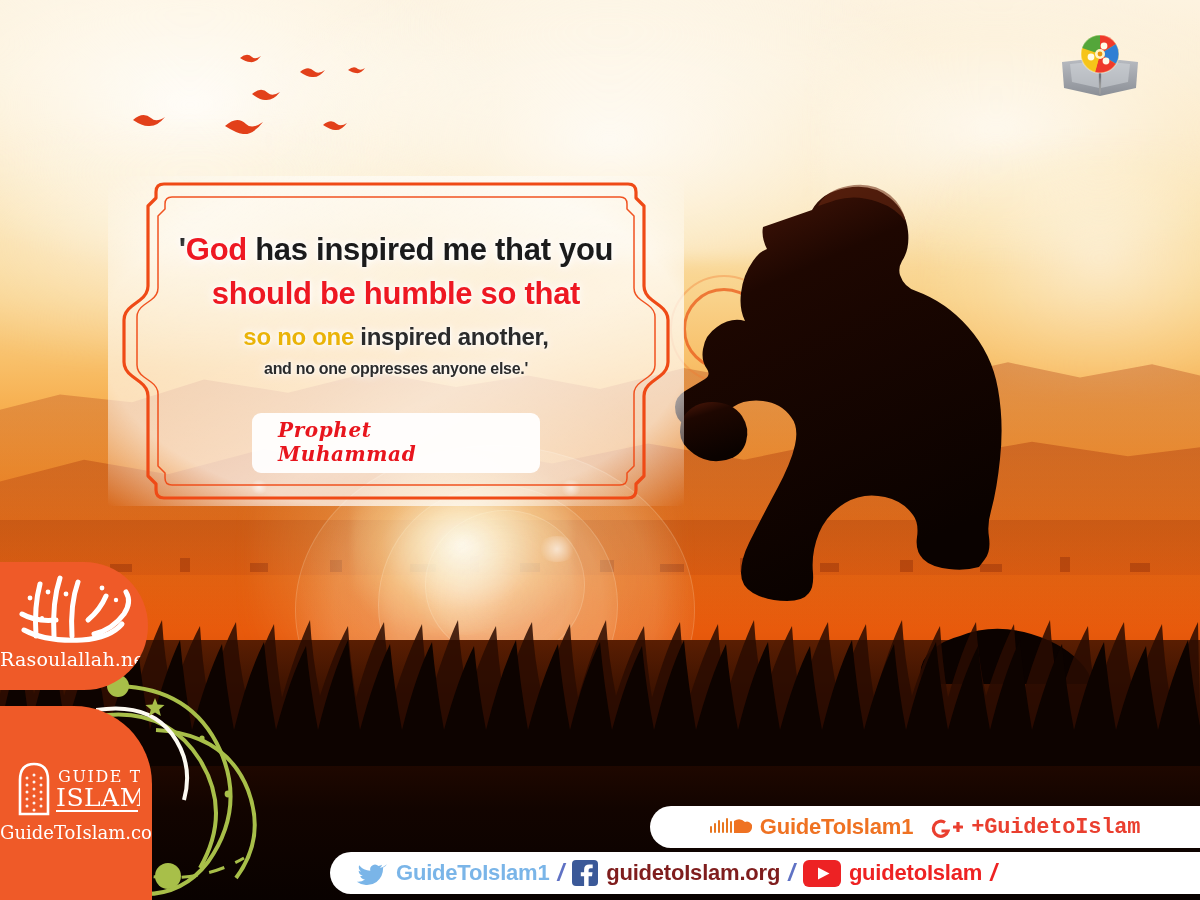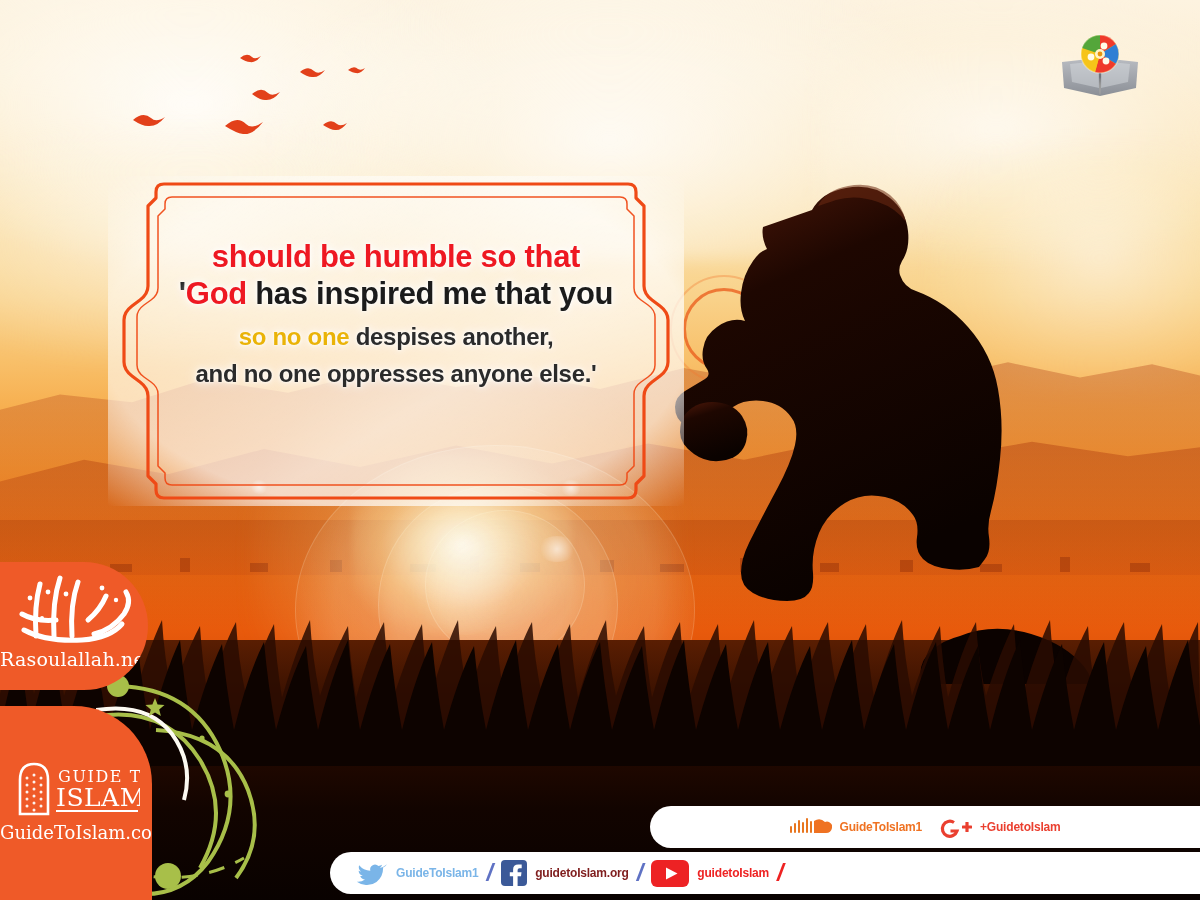--- a/index.html
+++ b/index.html
@@ -395,8 +395,8 @@
     </div>
 
     <div class="quoteText">
+      <span class="ql ql1"><span>'</span><span class="hl">God</span><span> has inspired me that you</span></span>
       <span class="ql ql2">should be humble so that</span>
-      <span class="ql ql1"><span>'</span><span class="hl">God</span><span> has inspired me that you</span></span>
       <span class="ql ql3"><span class="hl">so no one</span><span> despises another,</span></span>
       <span class="ql ql4">and no one oppresses anyone else.'</span>
     </div>

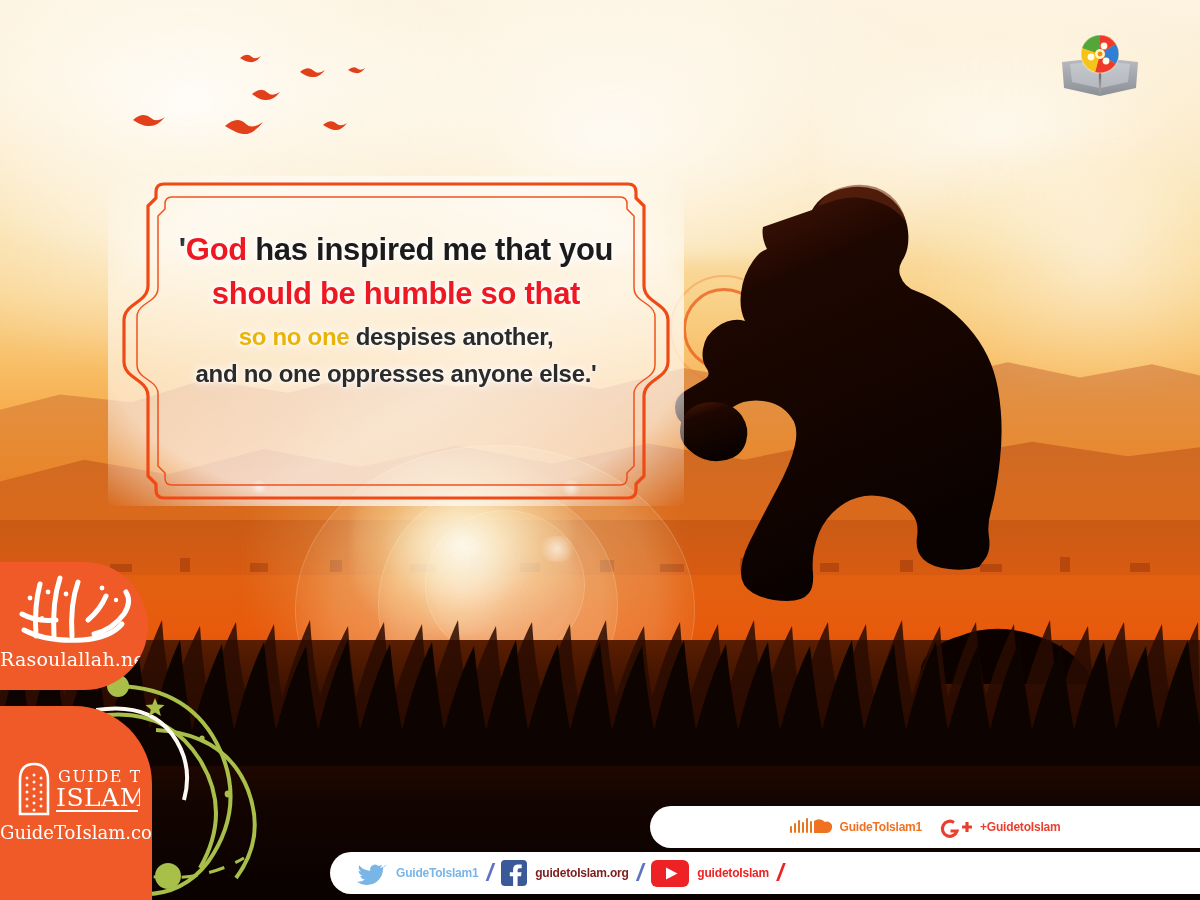--- a/index.html
+++ b/index.html
@@ -397,7 +397,7 @@
     <div class="quoteText">
       <span class="ql ql1"><span>'</span><span class="hl">God</span><span> has inspired me that you</span></span>
       <span class="ql ql2">should be humble so that</span>
-      <span class="ql ql3"><span class="hl">so no one</span><span> despises another,</span></span>
+      <span class="ql ql3"><span class="hl">so no one</span><span> inspired another,</span></span>
       <span class="ql ql4">and no one oppresses anyone else.'</span>
     </div>
 

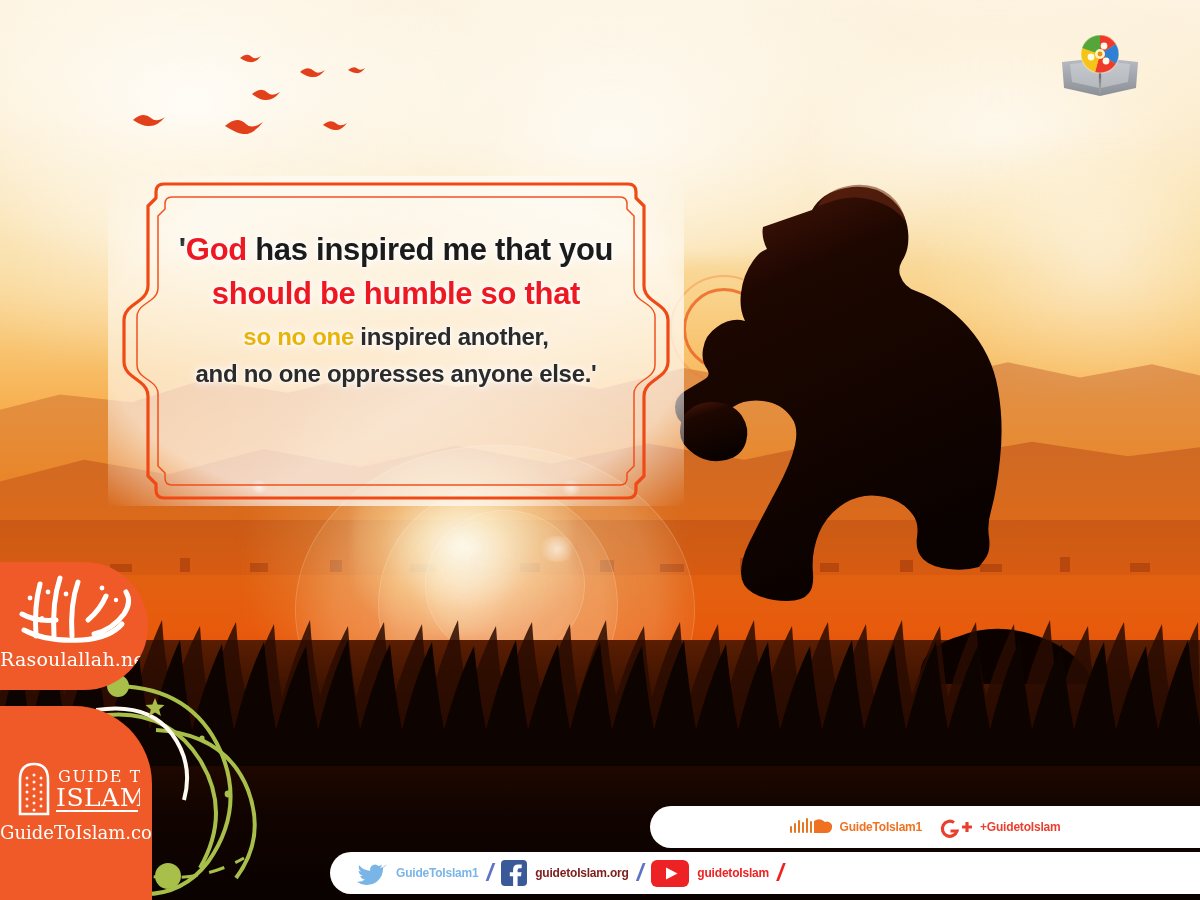--- a/index.html
+++ b/index.html
@@ -153,7 +153,7 @@
   .ql2 { font-size:31px; color:#ee1822; margin-top:7px; }
   .ql3 { font-size:24px; color:#2b2b2b; font-weight:bold; margin-top:11px; }
   .ql3 .hl { color:#eab308; }
-  .ql4 { font-size:24px; color:#2b2b2b; font-weight:bold; margin-top:9px; }
+  .ql4 { font-size:16px; color:#2b2b2b; font-weight:bold; margin-top:9px; }
 
   .attrib {
     position:absolute; left:50%; transform:translateX(-50%); top:237px;

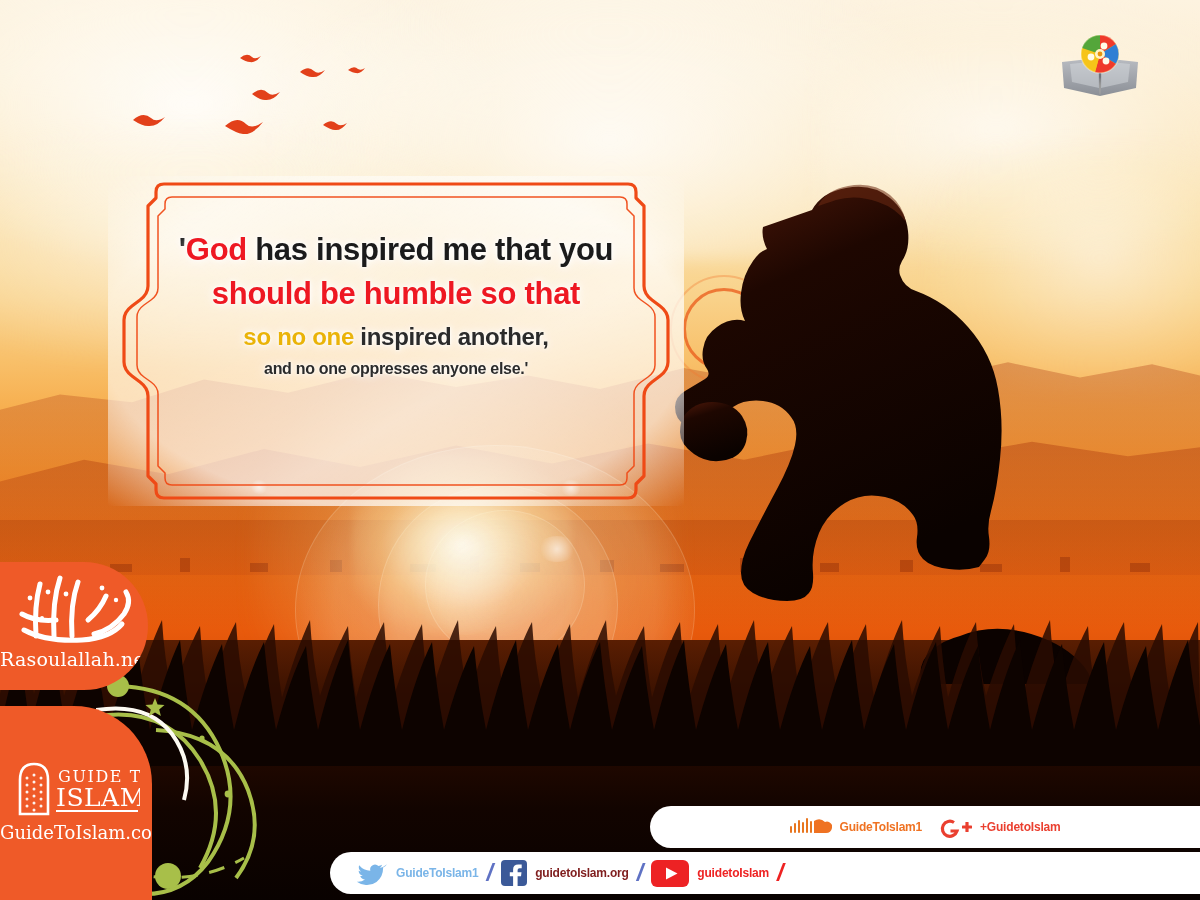--- a/index.html
+++ b/index.html
@@ -401,6 +401,9 @@
       <span class="ql ql4">and no one oppresses anyone else.'</span>
     </div>
 
+    <div class="attrib">
+      <span>Prophet Muhammad</span>
+    </div>
   </div>
 
   <div class="bookLogo">

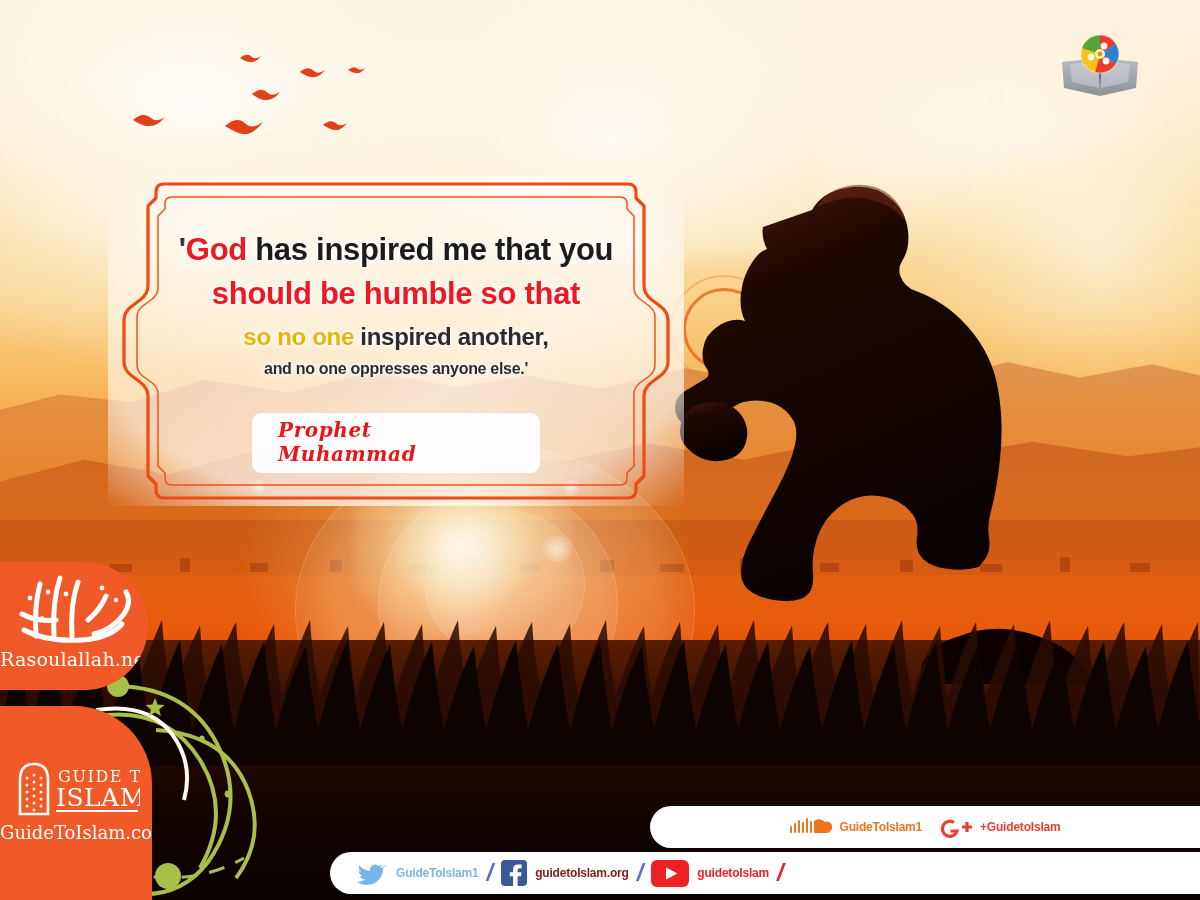--- a/index.html
+++ b/index.html
@@ -212,7 +212,7 @@
     display:flex; align-items:center; gap:8px; padding-left:26px;
   }
   .sItem { display:flex; align-items:center; gap:8px; }
-  .sItem .lbl { font-size:12px; font-weight:bold; letter-spacing:-.2px; white-space:nowrap; }
+  .sItem .lbl { font-size:22px; font-weight:bold; letter-spacing:-.2px; white-space:nowrap; }
   .sep { font-size:24px; font-weight:bold; font-style:italic; }
   .ico { display:flex; align-items:center; justify-content:center; flex:none; }
   .ico svg { display:block; }

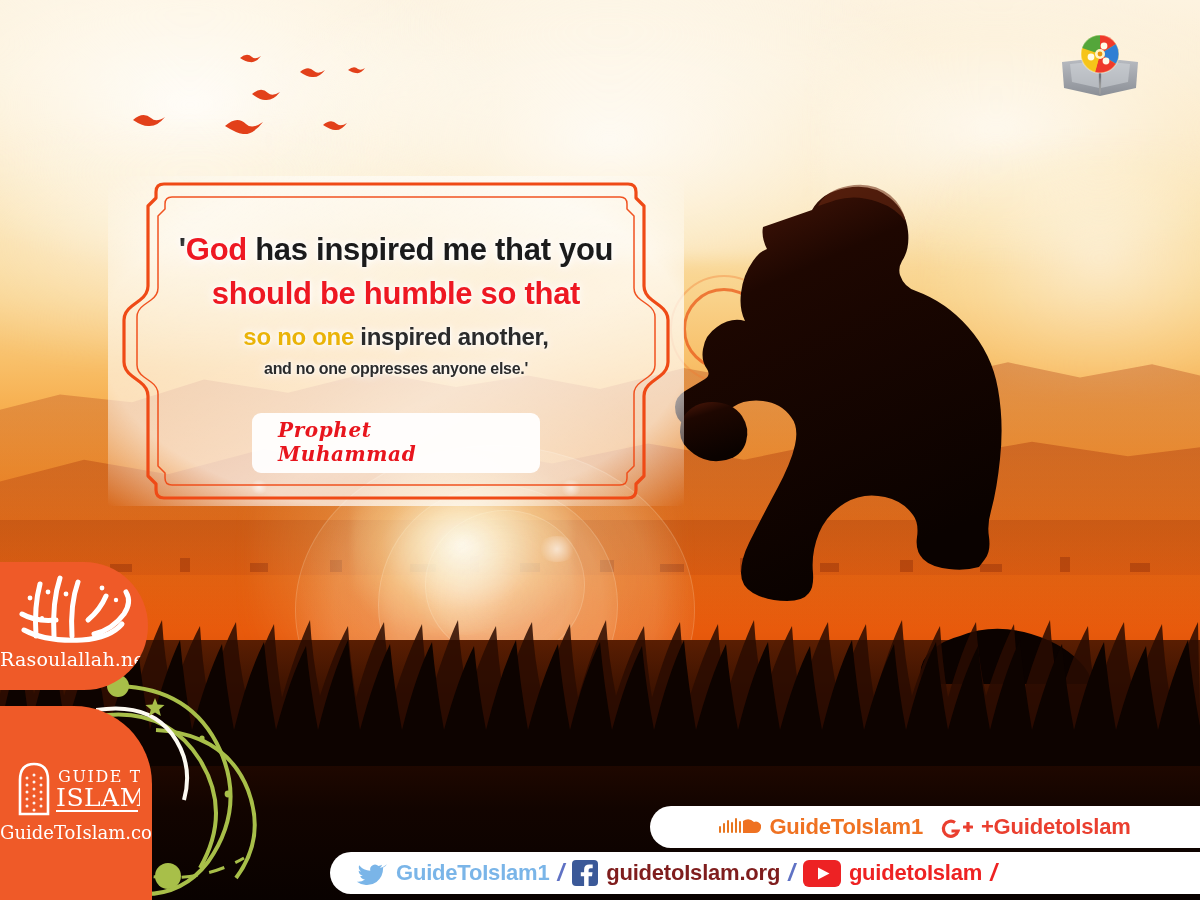--- a/index.html
+++ b/index.html
@@ -531,7 +531,7 @@
       </span>
       <span class="lbl" style="color:#ef7222">GuideToIslam1</span>
     </a>
-    <a class="sItem" style="text-decoration:none;">
+    <a class="sItem" style="text-decoration:none;font-family:Liberation Mono, monospace;">
       <span class="ico">
         <svg width="34" height="24" viewBox="0 0 34 24">
           <path fill="none" stroke="#ea3f2f" stroke-width="3.2" d="M16 7.5 A7.5 7.5 0 1 0 19 16 L12.5 16"></path>

